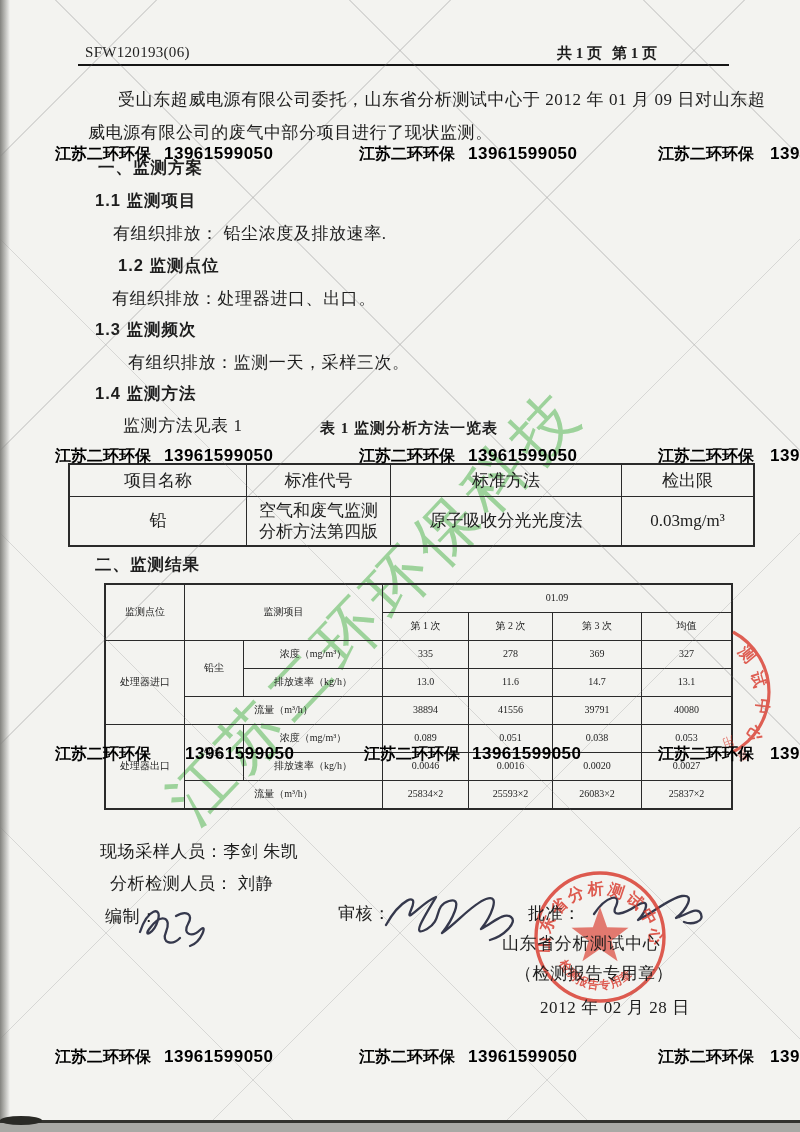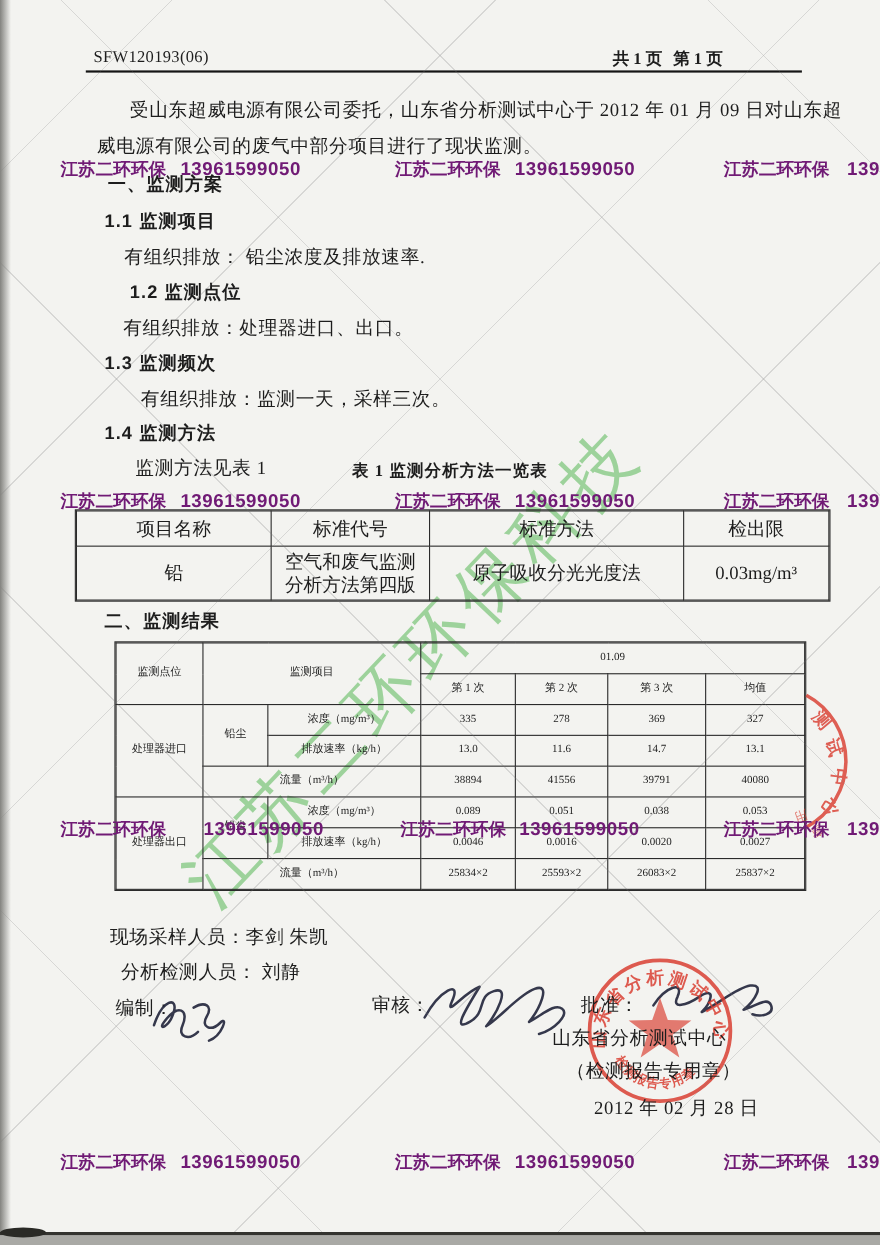--- a/index.html
+++ b/index.html
@@ -24,7 +24,7 @@
   
   .wmrow{position:absolute;left:0;width:800px;height:20px;z-index:6;}
   .wmrow span{position:absolute;top:0;font-family:"Liberation Sans","DejaVu Sans",sans-serif;
-    font-weight:700;color:#701a75;white-space:nowrap;}
+    font-weight:700;color:#000000;white-space:nowrap;}
   .wm-co{font-size:16px;}
   .wm-ph{font-size:17px;letter-spacing:.5px;}
   

